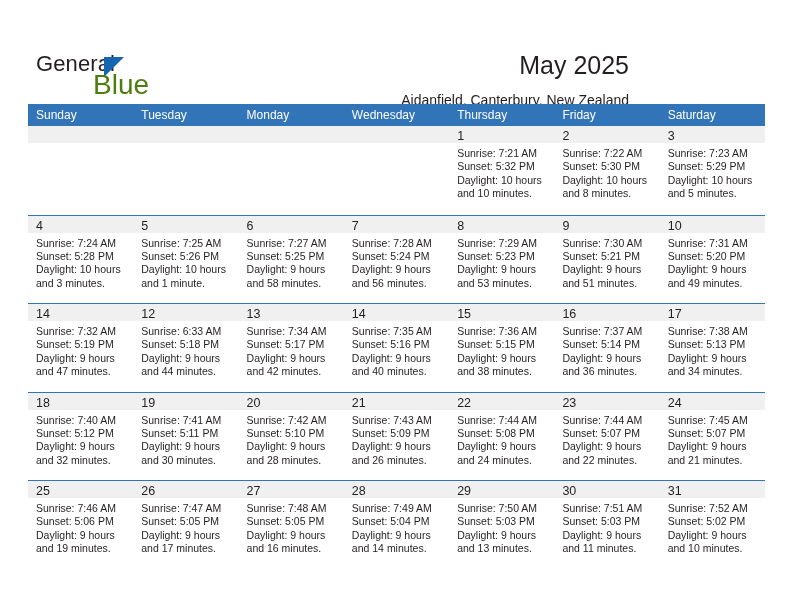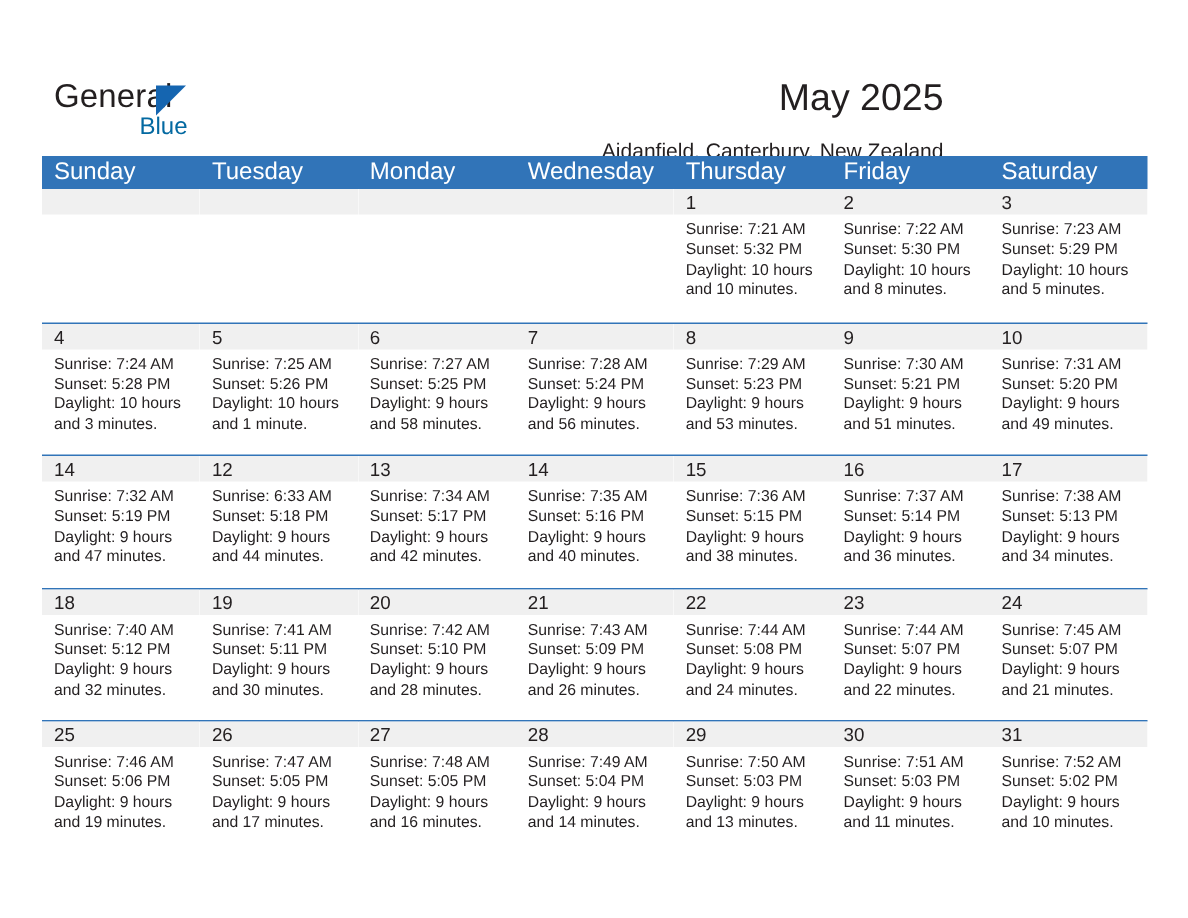--- a/index.html
+++ b/index.html
@@ -62,8 +62,8 @@
     position: absolute;
     left: 57px;
     top: 21px;
-    font-size: 16px;
-    color: #0369a1;
+    font-size: 28px;
+    color: #4d7c0f;
     line-height: 24px;
     font-family: "Liberation Sans", sans-serif;
   }

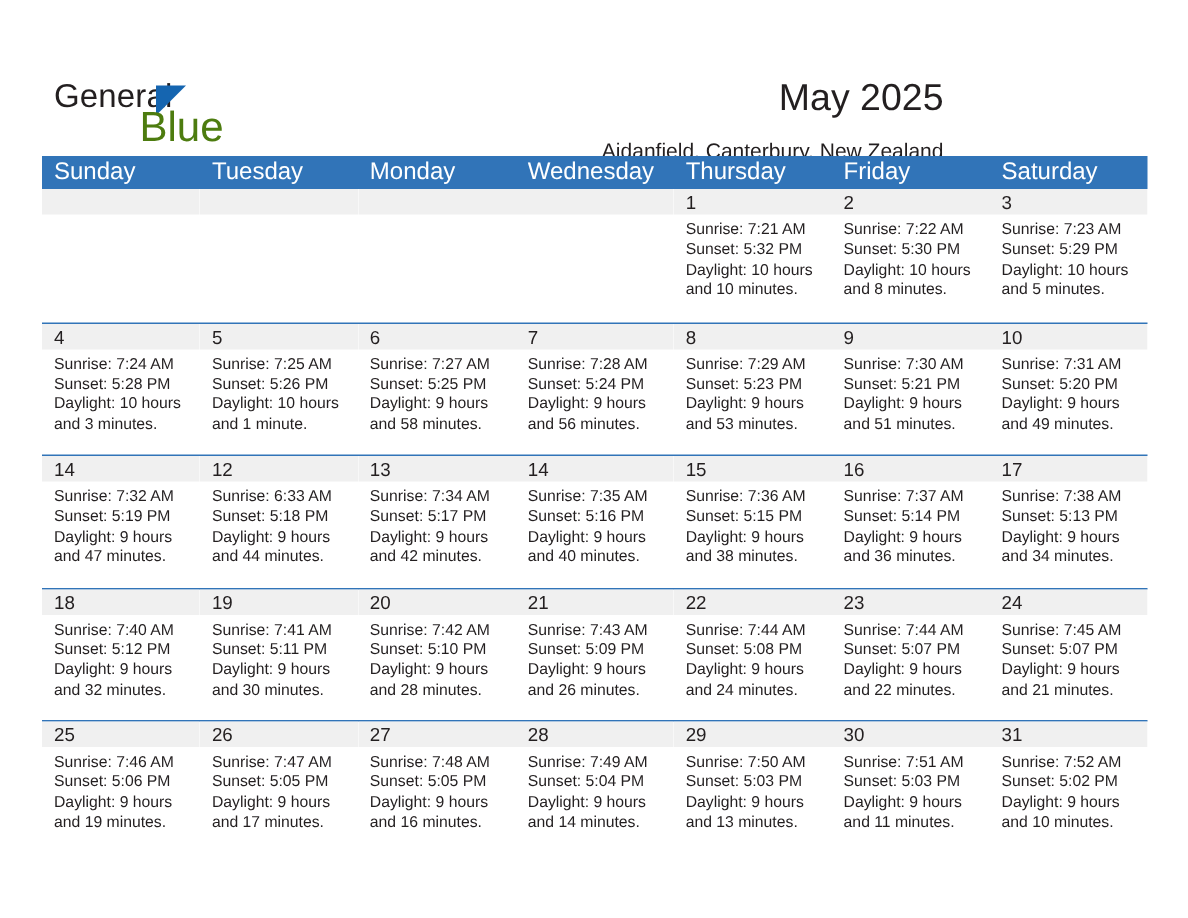--- a/index.html
+++ b/index.html
@@ -105,7 +105,7 @@
   .dow {
     flex: 1 1 0;
     color: #ffffff;
-    font-size: 16px;
+    font-size: 12px;
     line-height: 22px;
     padding-left: 8px;
     box-sizing: border-box;

